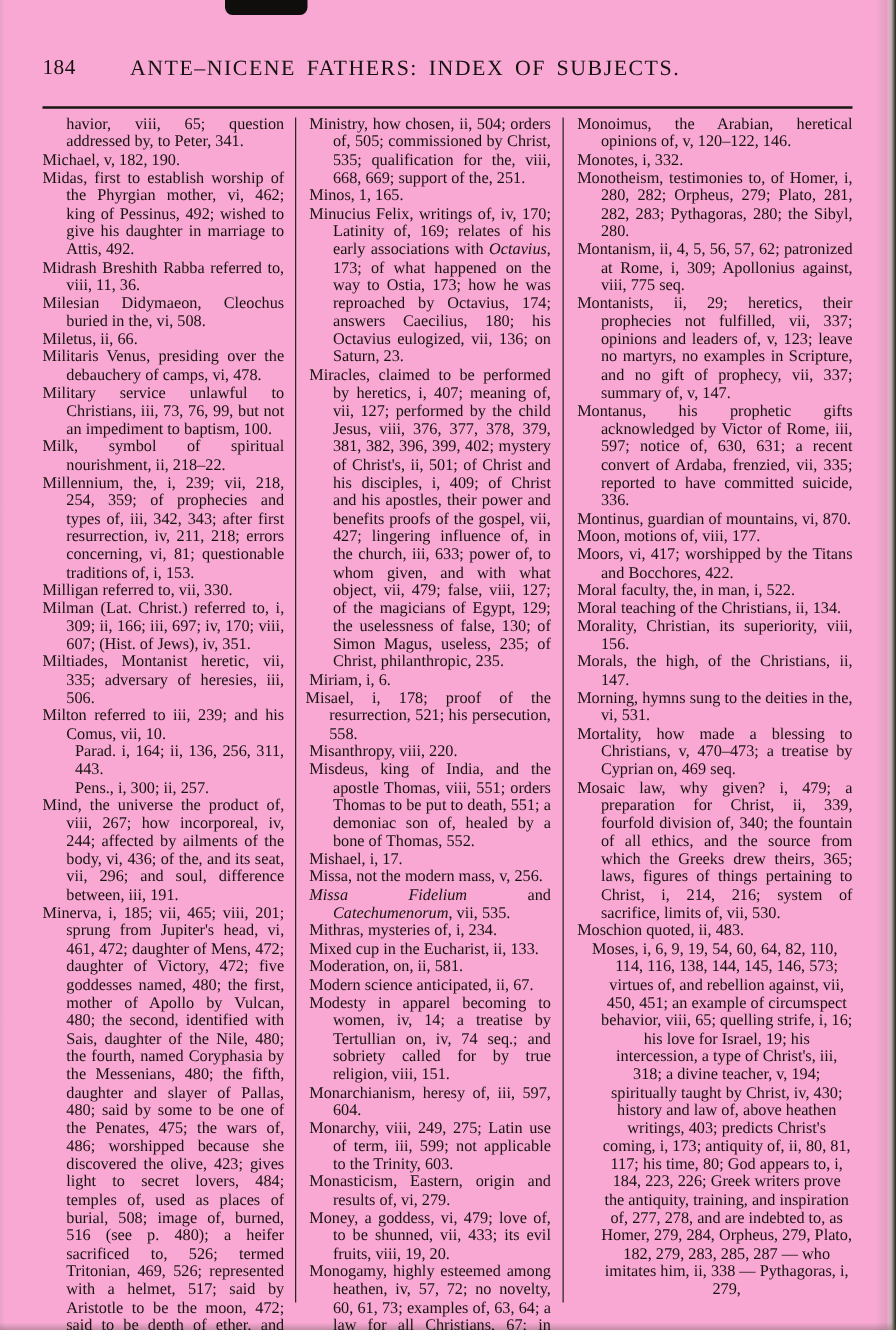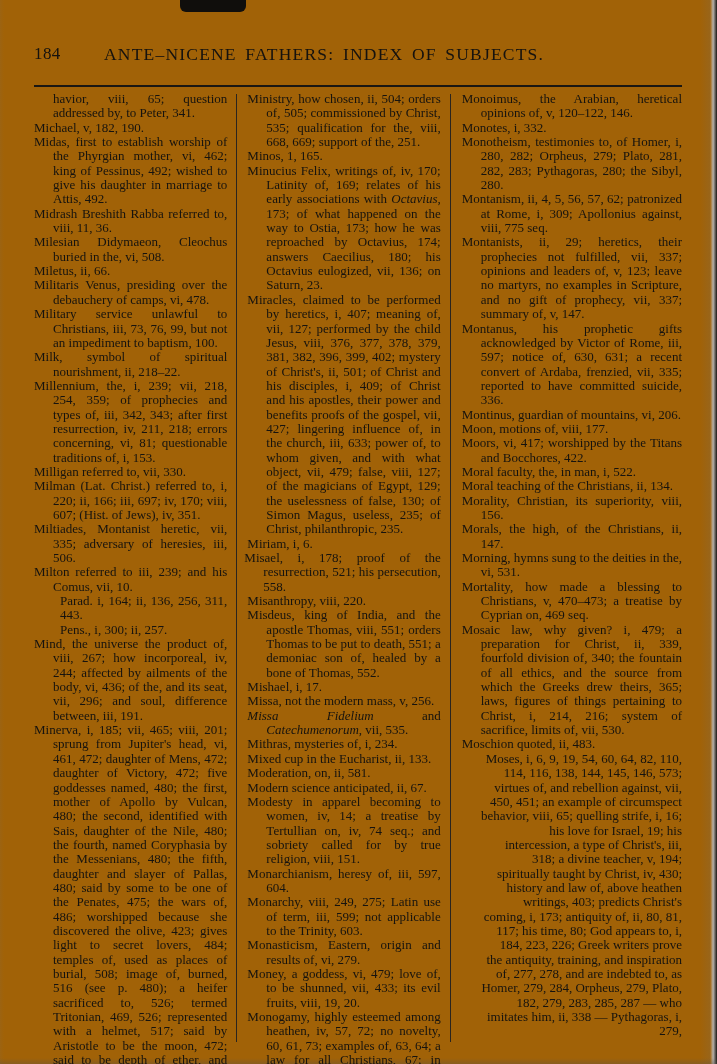--- a/index.html
+++ b/index.html
@@ -18,7 +18,7 @@
     position: relative;
     width: 717px;
     height: 1064px;
-    background: #a16207;
+    background: #f9a8d4;
     box-sizing: border-box;
     overflow: hidden;
   }

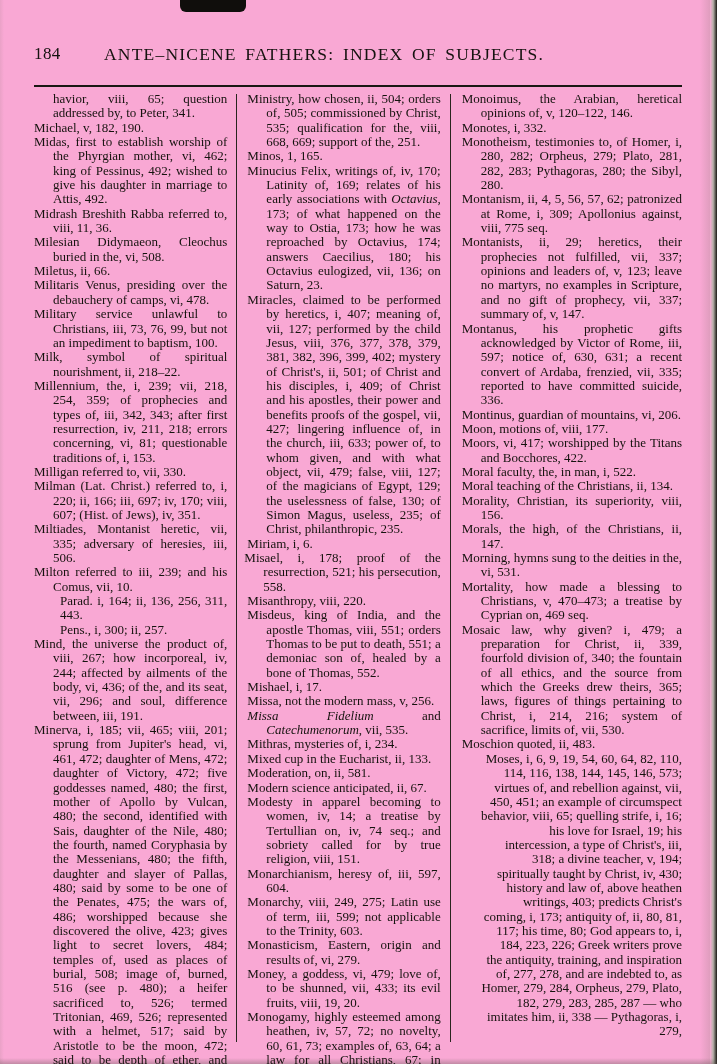--- a/index.html
+++ b/index.html
@@ -224,7 +224,7 @@
         <p class="entry">Montanism, ii, 4, 5, 56, 57, 62; patronized at Rome, i, 309; Apollonius against, viii, 775 seq.</p>
         <p class="entry">Montanists, ii, 29; heretics, their prophecies not fulfilled, vii, 337; opinions and leaders of, v, 123; leave no martyrs, no examples in Scripture, and no gift of prophecy, vii, 337; summary of, v, 147.</p>
         <p class="entry">Montanus, his prophetic gifts acknowledged by Victor of Rome, iii, 597; notice of, 630, 631; a recent convert of Ardaba, frenzied, vii, 335; reported to have committed suicide, 336.</p>
-        <p class="entry">Montinus, guardian of mountains, vi, 206.</p>
+        <p class="entry">Montinus, guardian of mountains, vi, 870.</p>
         <p class="entry">Moon, motions of, viii, 177.</p>
         <p class="entry">Moors, vi, 417; worshipped by the Titans and Bocchores, 422.</p>
         <p class="entry">Moral faculty, the, in man, i, 522.</p>

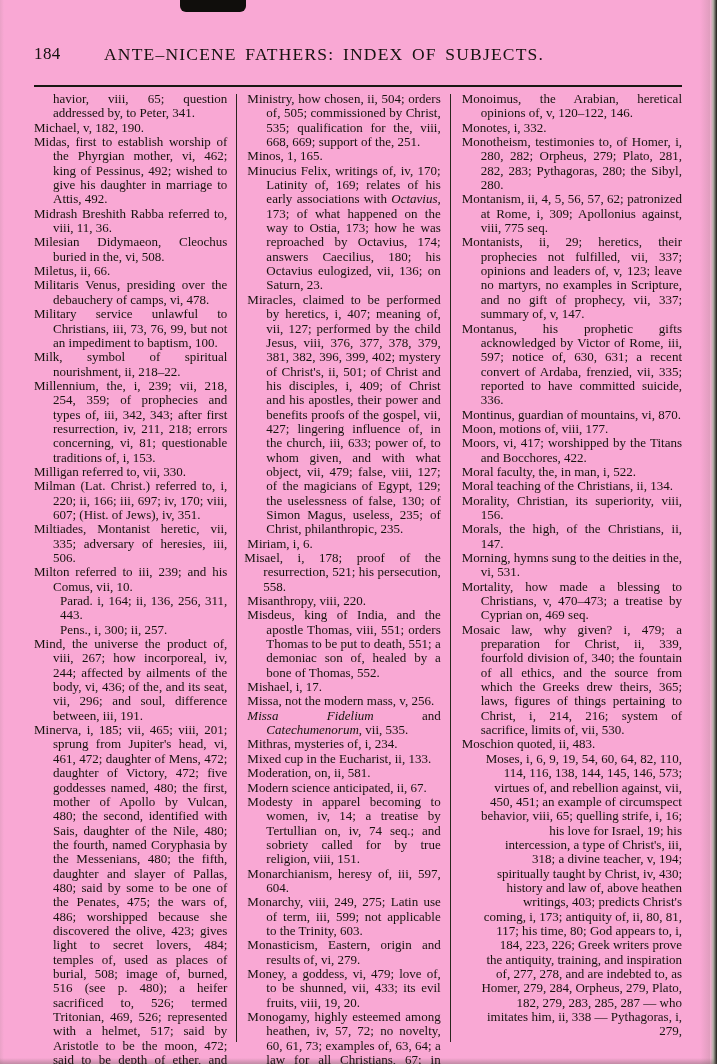--- a/index.html
+++ b/index.html
@@ -182,7 +182,7 @@
         <p class="entry">Milk, symbol of spiritual nourishment, ii, 218–22.</p>
         <p class="entry">Millennium, the, i, 239; vii, 218, 254, 359; of prophecies and types of, iii, 342, 343; after first resurrection, iv, 211, 218; errors concerning, vi, 81; questionable traditions of, i, 153.</p>
         <p class="entry">Milligan referred to, vii, 330.</p>
-        <p class="entry">Milman (Lat. Christ.) referred to, i, 220; ii, 166; iii, 697; iv, 170; viii, 607; (Hist. of Jews), iv, 351.</p>
+        <p class="entry">Milman (Lat. Christ.) referred to, i, 309; ii, 166; iii, 697; iv, 170; viii, 607; (Hist. of Jews), iv, 351.</p>
         <p class="entry">Miltiades, Montanist heretic, vii, 335; adversary of heresies, iii, 506.</p>
         <p class="entry">Milton referred to iii, 239; and his Comus, vii, 10.</p>
         <p class="entry sub">Parad. i, 164; ii, 136, 256, 311, 443.</p>

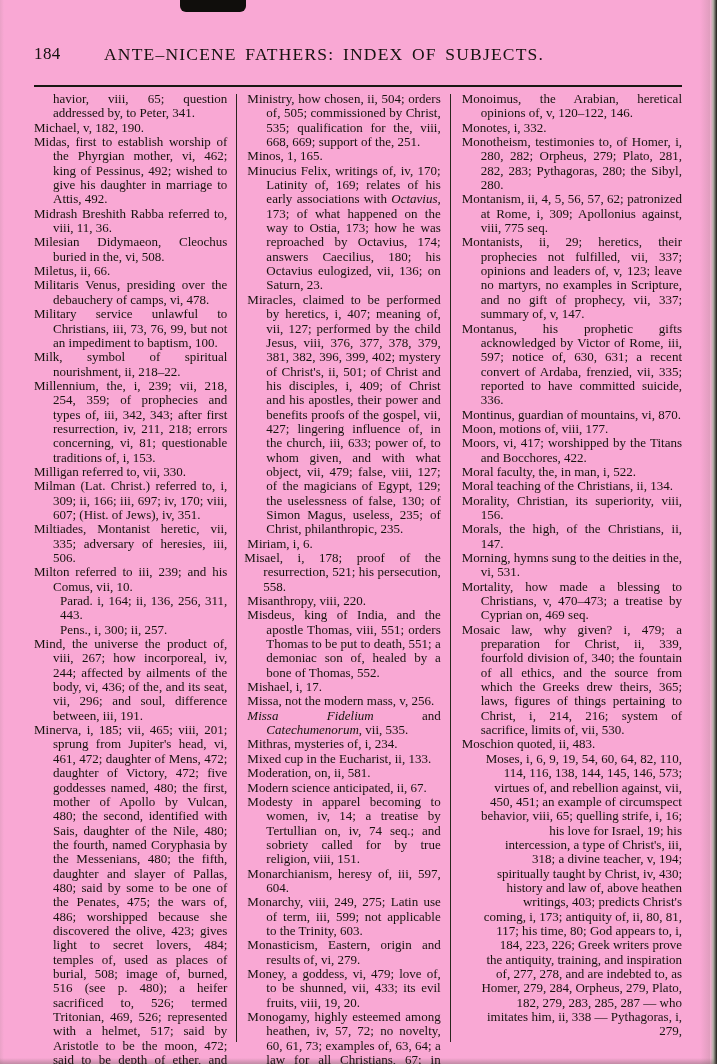--- a/index.html
+++ b/index.html
@@ -148,7 +148,7 @@
     text-indent: -19px;
     padding-left: 16px;
   }
-  .entry:last-child { text-align: right; }
+  .entry:last-child { text-align: center; }
   b, .bold { font-weight: 700; }
   i, .ital { font-style: italic; }
 </style>

